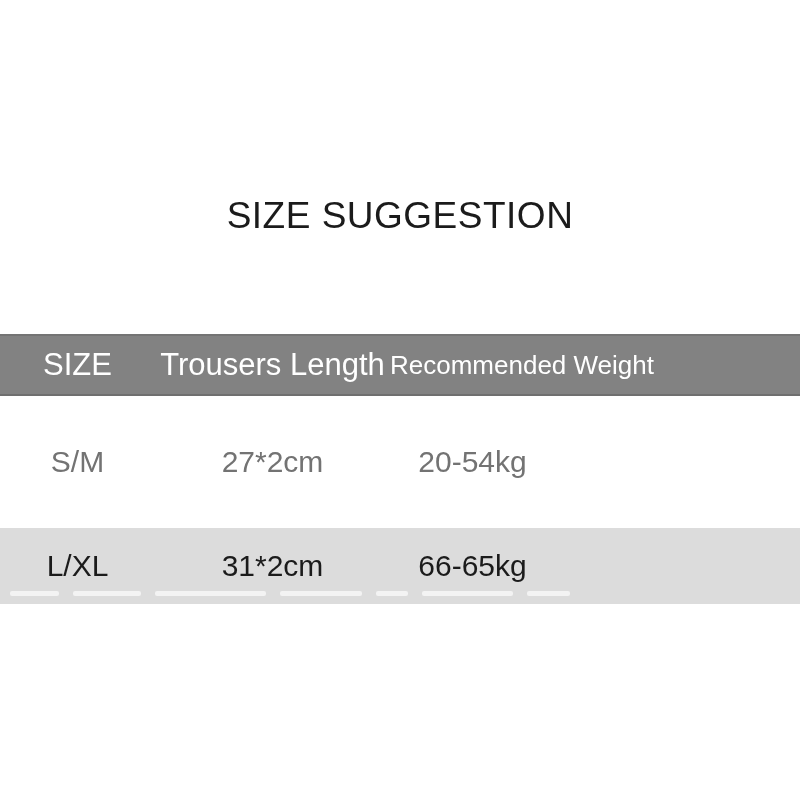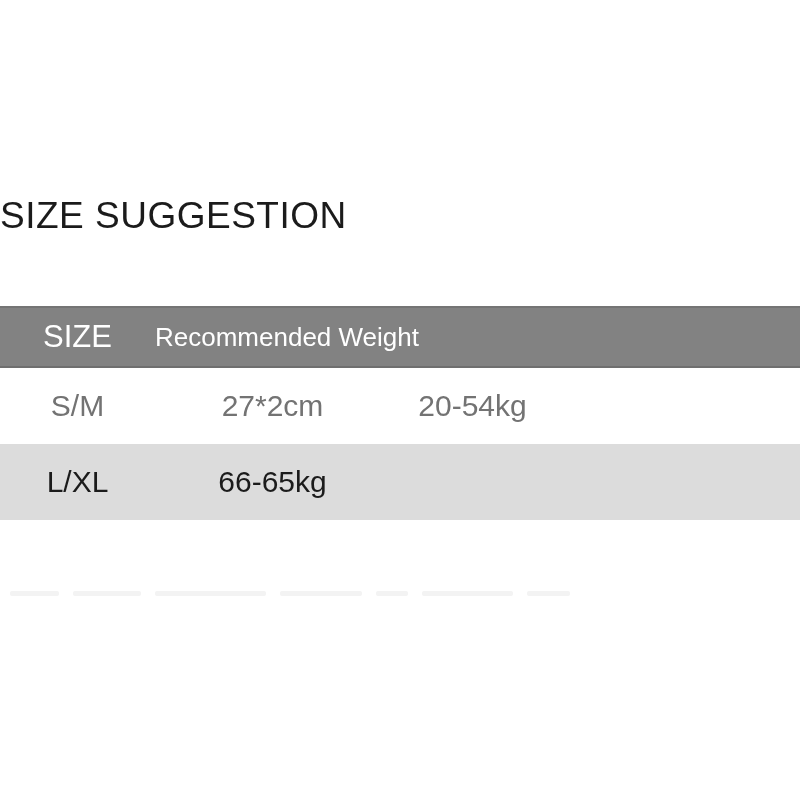--- a/index.html
+++ b/index.html
@@ -22,7 +22,7 @@
     width: 800px;
     height: 48px;
     line-height: 48px;
-    text-align: left;
+    text-align: center;
     font-size: 37px;
     font-weight: 400;
     letter-spacing: 0.5px;

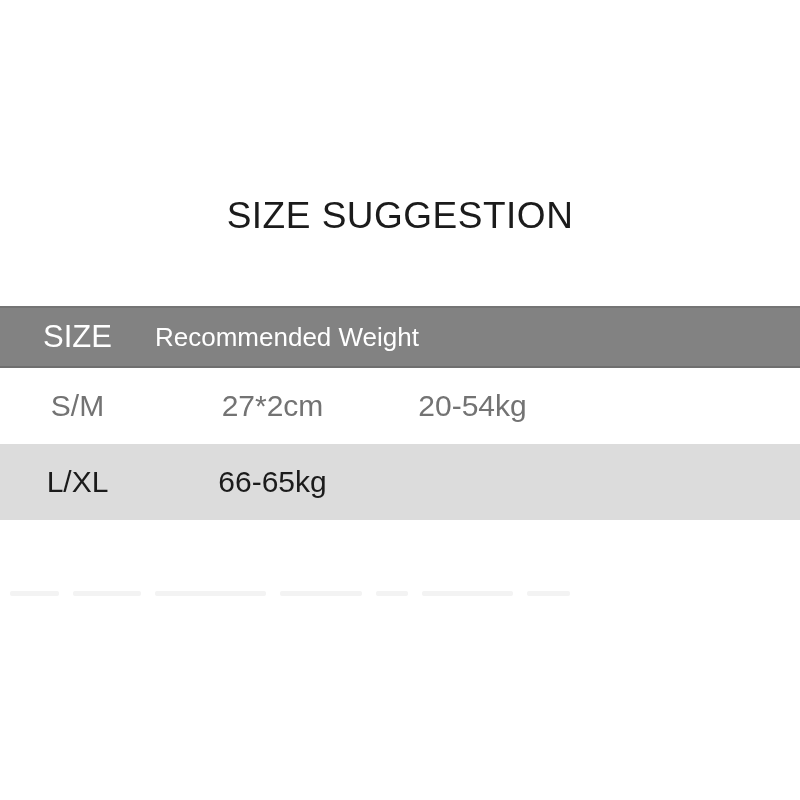--- a/index.html
+++ b/index.html
@@ -41,6 +41,7 @@
     align-items: center;
     width: 800px;
     box-sizing: border-box;
+    margin-top: 28px;
   }
   .trow.header {
     height: 62px;

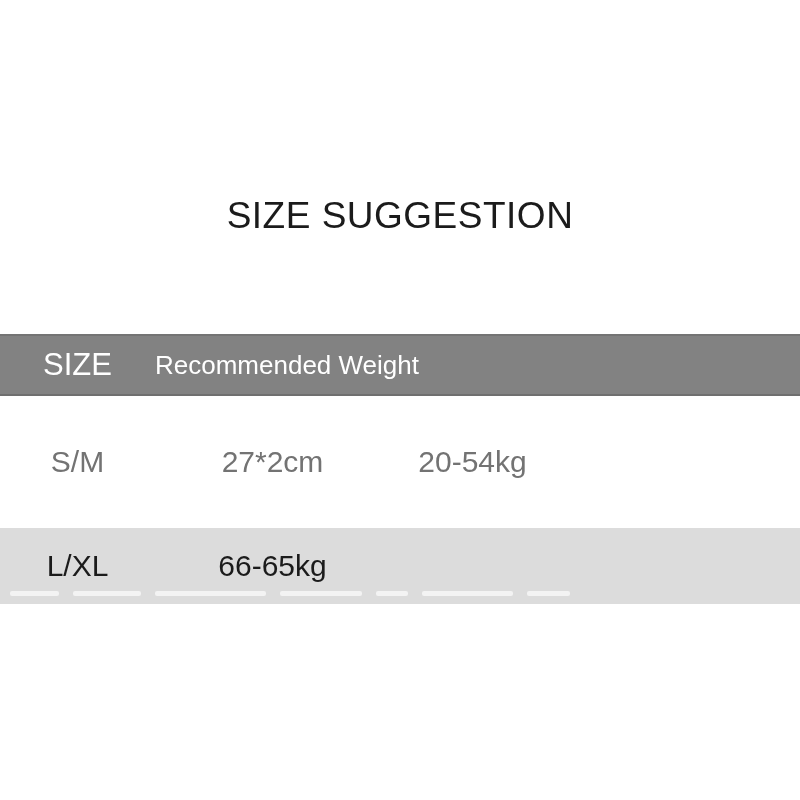--- a/index.html
+++ b/index.html
@@ -107,6 +107,7 @@
 
     <div class="trow header">
       <div class="cell">SIZE</div>
+      <div class="cell">Trousers Length</div>
       <div class="cell small">Recommended Weight</div>
     </div>
 

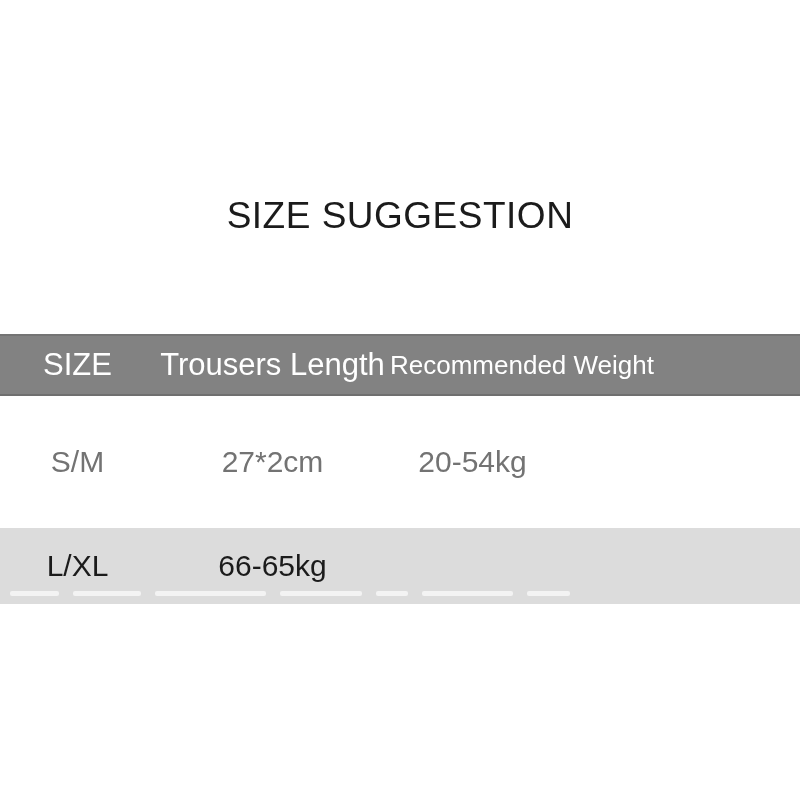--- a/index.html
+++ b/index.html
@@ -119,6 +119,7 @@
 
     <div class="trow body-row-2">
       <div class="cell">L/XL</div>
+      <div class="cell">31*2cm</div>
       <div class="cell">66-65kg</div>
     </div>
 

